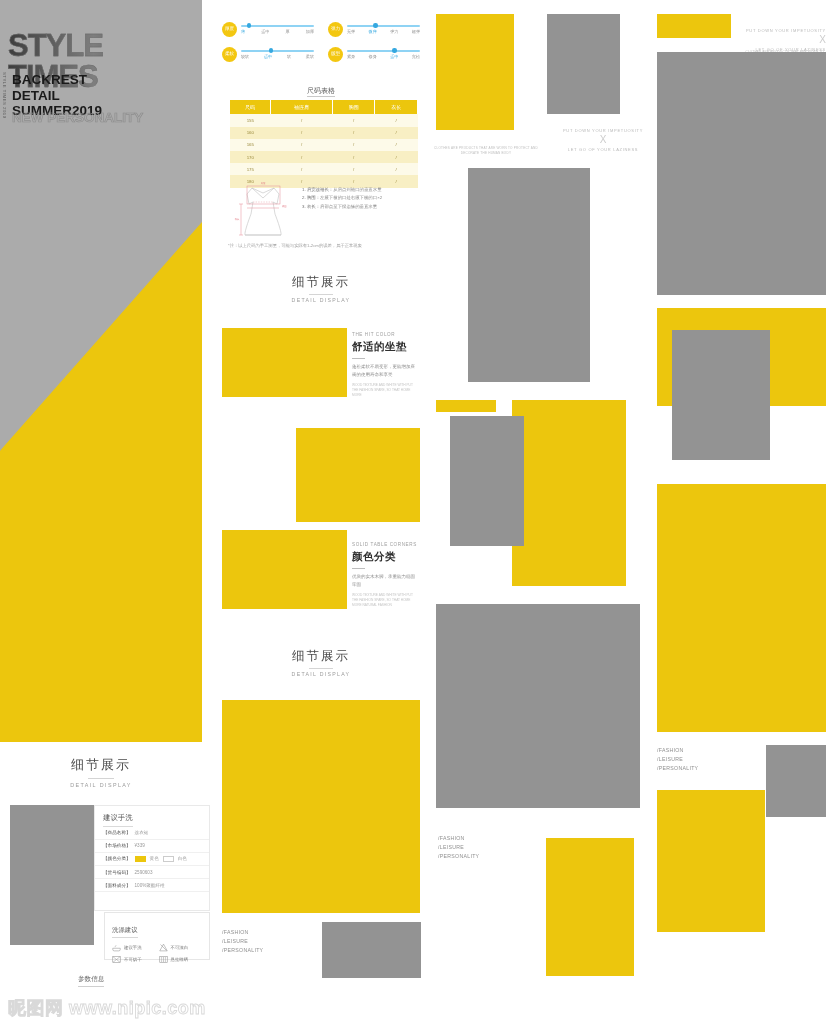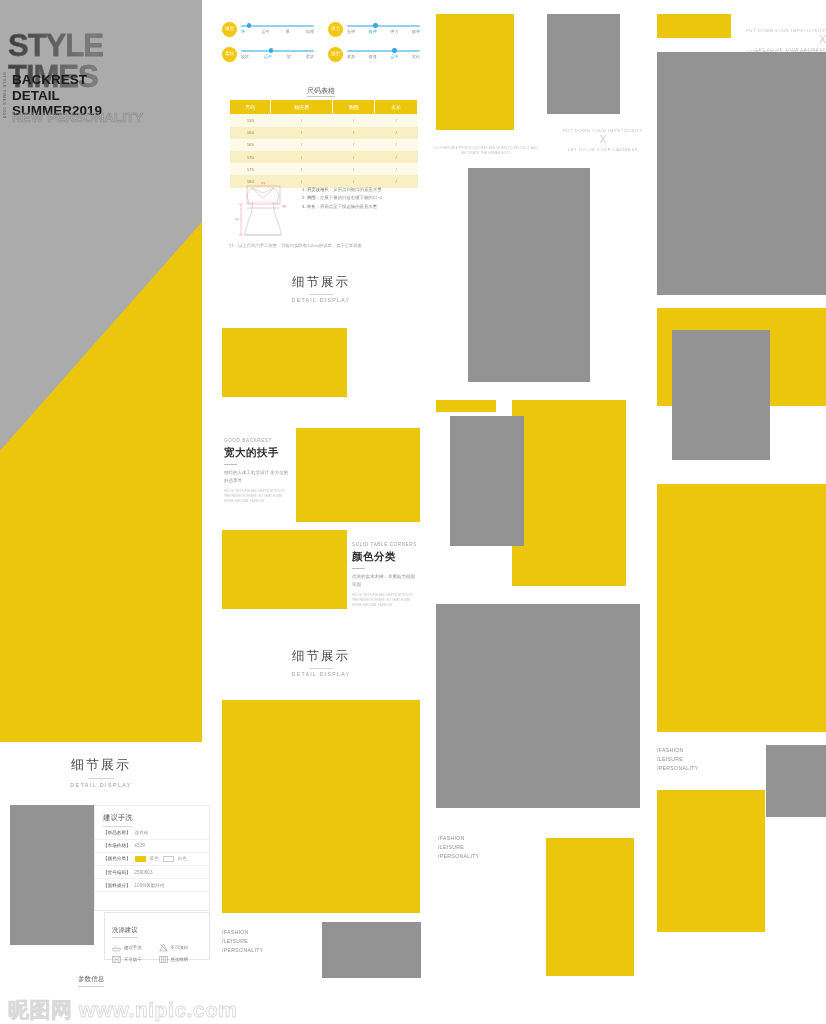--- a/index.html
+++ b/index.html
@@ -389,6 +389,13 @@
   </div>
 
   <div class="ph yellow" style="left:222px; top:328px; width:125px; height:69px;"></div>
+  <div class="feat" style="left:352px; top:332px;">
+    <div class="en">THE HIT COLOR</div>
+    <div class="cn">舒适的坐垫</div>
+    <div class="rule"></div>
+    <div class="desc">蓬松柔软不易变形，更能增加座椅的使用寿命和享受</div>
+    <div class="tiny">WOOD TEXTURE AND WHITE WITH PUT THE FASHION SPARE, SO THAT HOME MORE</div>
+  </div>
 
   <div class="feat" style="left:224px; top:438px;">
     <div class="en">GOOD BACKREST</div>

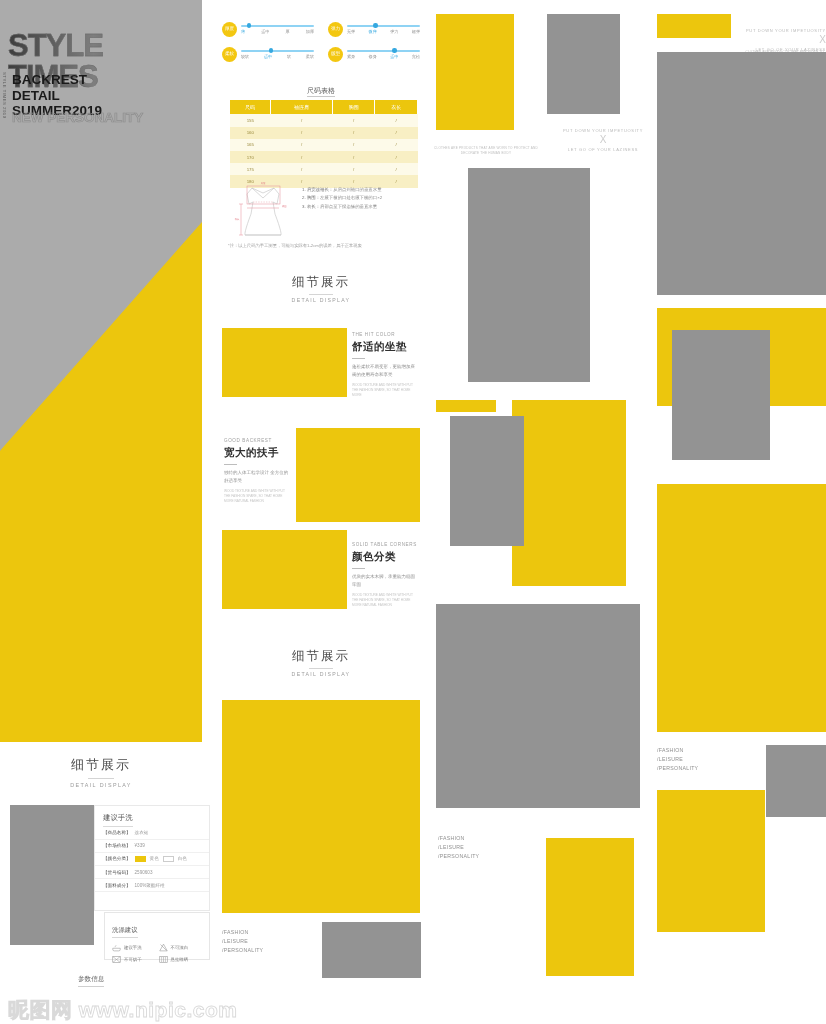--- a/index.html
+++ b/index.html
@@ -397,13 +397,6 @@
     <div class="tiny">WOOD TEXTURE AND WHITE WITH PUT THE FASHION SPARE, SO THAT HOME MORE</div>
   </div>
 
-  <div class="feat" style="left:224px; top:438px;">
-    <div class="en">GOOD BACKREST</div>
-    <div class="cn">宽大的扶手</div>
-    <div class="rule"></div>
-    <div class="desc">独特的人体工程学设计 全方位的舒适享受</div>
-    <div class="tiny">WOOD TEXTURE AND WHITE WITH PUT THE FASHION SPARE, SO THAT HOME MORE NATURAL FASHION</div>
-  </div>
   <div class="ph yellow" style="left:296px; top:428px; width:124px; height:94px;"></div>
 
   <div class="ph yellow" style="left:222px; top:530px; width:125px; height:79px;"></div>

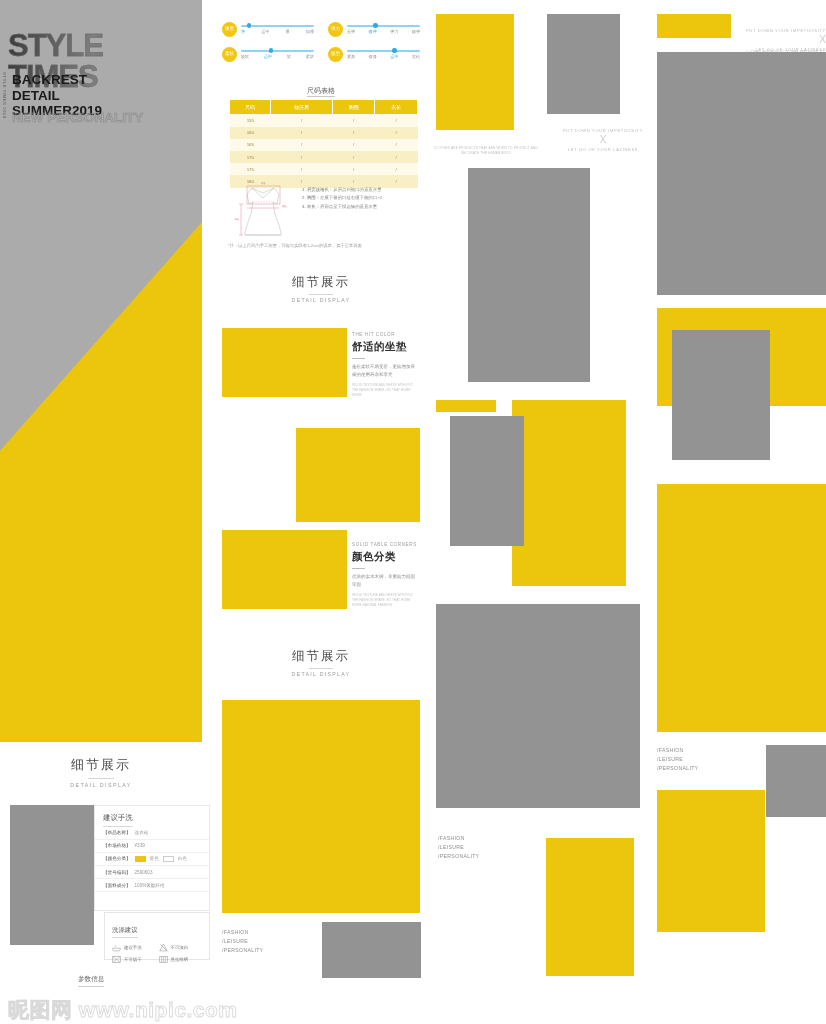--- a/index.html
+++ b/index.html
@@ -149,7 +149,7 @@
   .tag3 { position: absolute; font-size: 5.2px; color: #8f8f8f; line-height: 1.75; letter-spacing: .3px; }
 
   
-  #wm { position: absolute; left: 8px; top: 996px; font-size: 21px; letter-spacing: .5px;
+  #wm { position: absolute; left: 8px; top: 996px; font-size: 18px; letter-spacing: .5px;
         color: transparent; -webkit-text-stroke: .9px #d9d9d9; font-weight: 700; }
   #idbar { position: absolute; right: 0; bottom: 6px; width: 234px; height: 28px;
            background: #e4e4e4; display: flex; align-items: center; justify-content: center;

